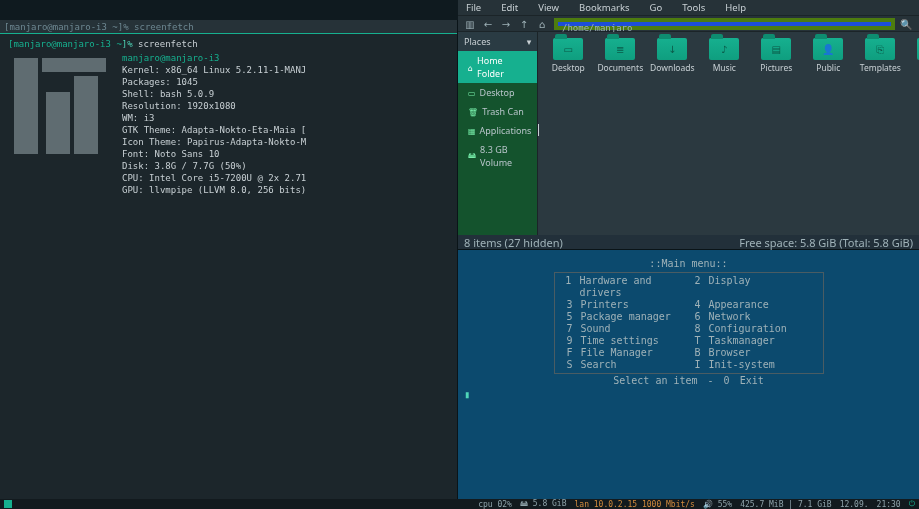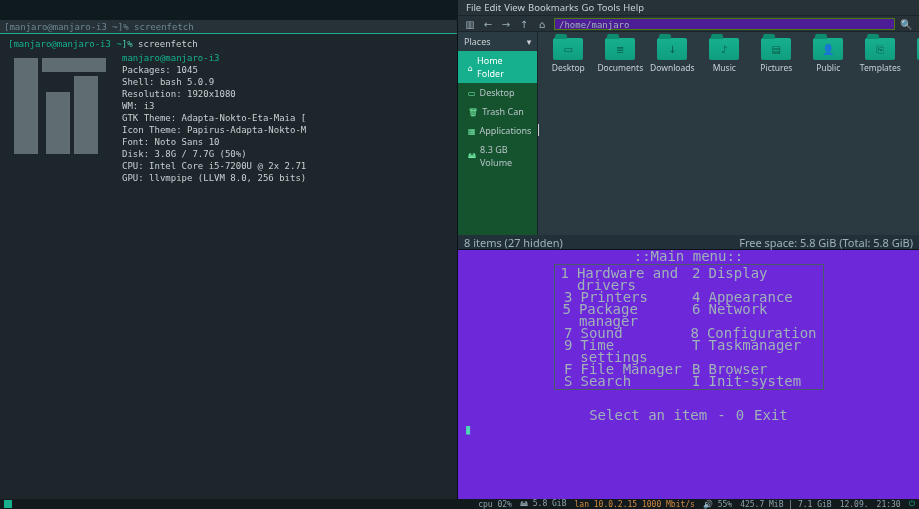--- a/index.html
+++ b/index.html
@@ -78,7 +78,7 @@
 .fm-menu {
   height: 16px;
   display: flex;
-  gap: 3px;
+  gap: 20px;
   padding: 0 8px;
   align-items: center;
   font-size: 9.5px;

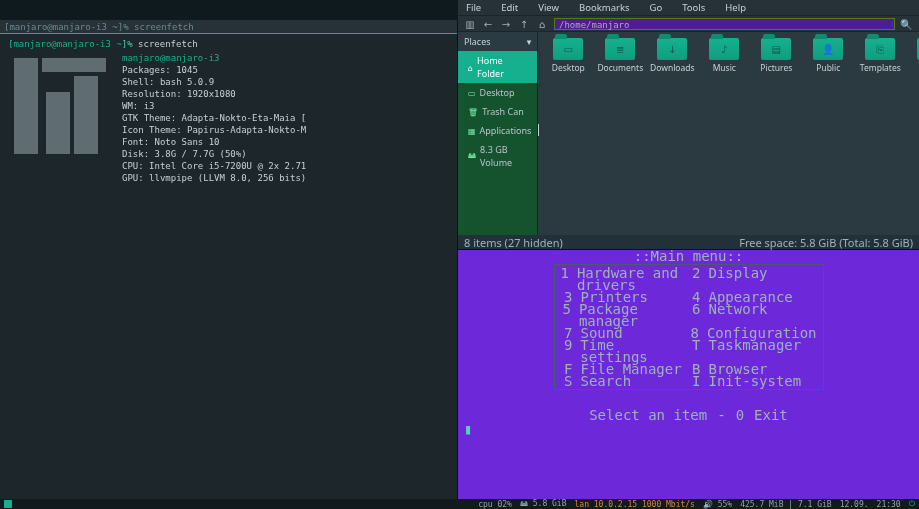--- a/index.html
+++ b/index.html
@@ -102,13 +102,13 @@
 }
 .fm-path {
   flex: 1;
-  background: #4c1d95;
+  background: #1d4ed8;
   height: 12px;
   font-size: 9px;
   line-height: 12px;
   padding: 0 4px;
   color: #9fb2b8;
-  border: 1px solid #4d7c0f;
+  border: 4px solid #4d7c0f;
 }
 .fm-body { flex: 1; display: flex; }
 .fm-side {

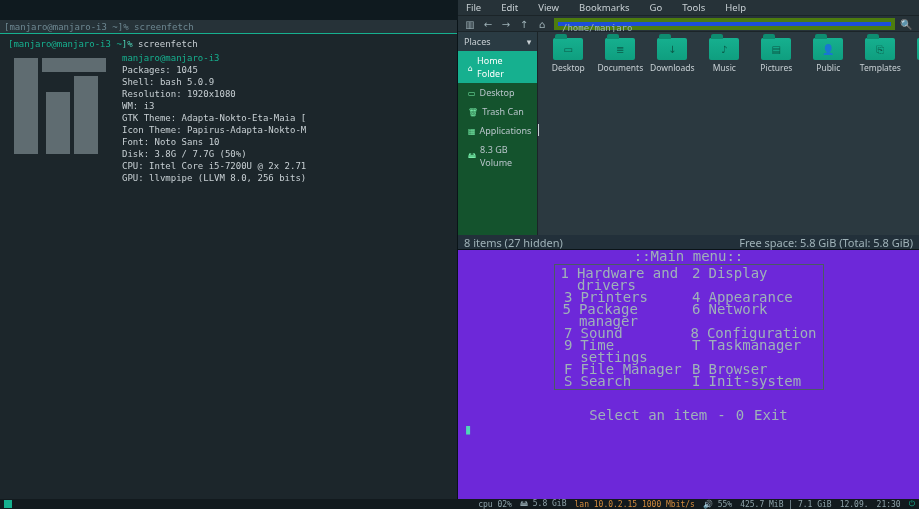--- a/index.html
+++ b/index.html
@@ -265,6 +265,7 @@
         </div>
         <div class="info-lines">
           <div class="label">manjaro@manjaro-i3</div>
+          <div>Kernel: x86_64 Linux 5.2.11-1-MANJ</div>
           <div>Packages: 1045</div>
           <div>Shell: bash 5.0.9</div>
           <div>Resolution: 1920x1080</div>

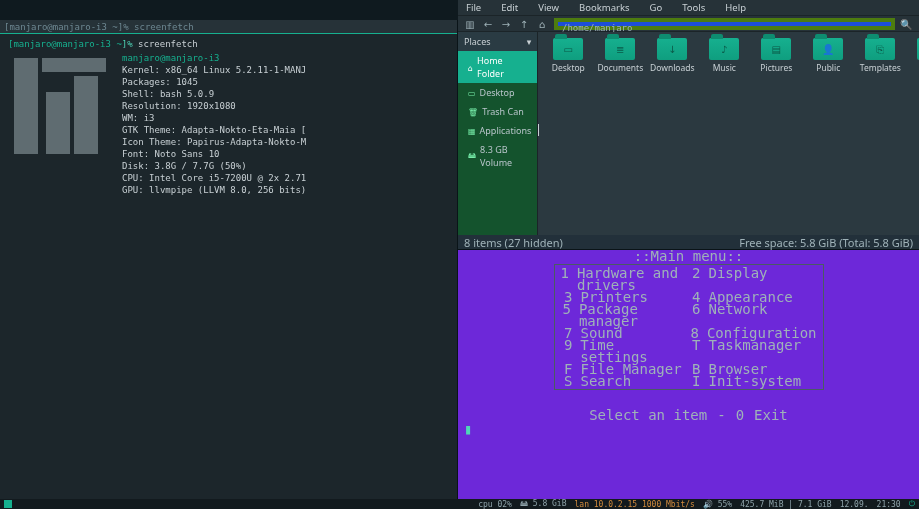--- a/index.html
+++ b/index.html
@@ -192,10 +192,10 @@
 
 
 .settings {
-  background: #6d28d9;
+  background: #0c4a6e;
   height: 100%;
-  padding: 0 6px;
-  font-size: 14px;
+  padding: 8px 6px;
+  font-size: 10px;
   line-height: 12px;
 }
 .settings-title {

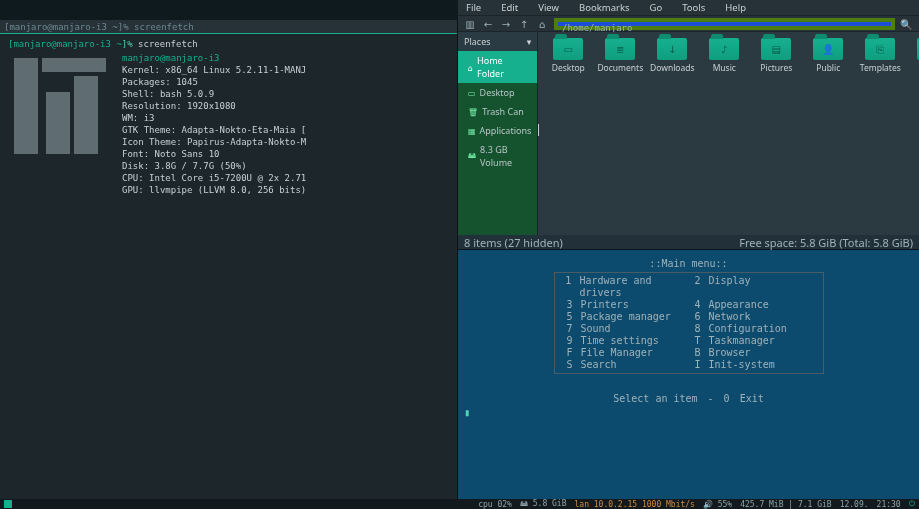--- a/index.html
+++ b/index.html
@@ -216,7 +216,7 @@
 .settings-select {
   display: flex;
   gap: 10px;
-  margin-top: 19px;
+  margin-top: 1px;
   justify-content: center;
   color: #9fb2b8;
 }

